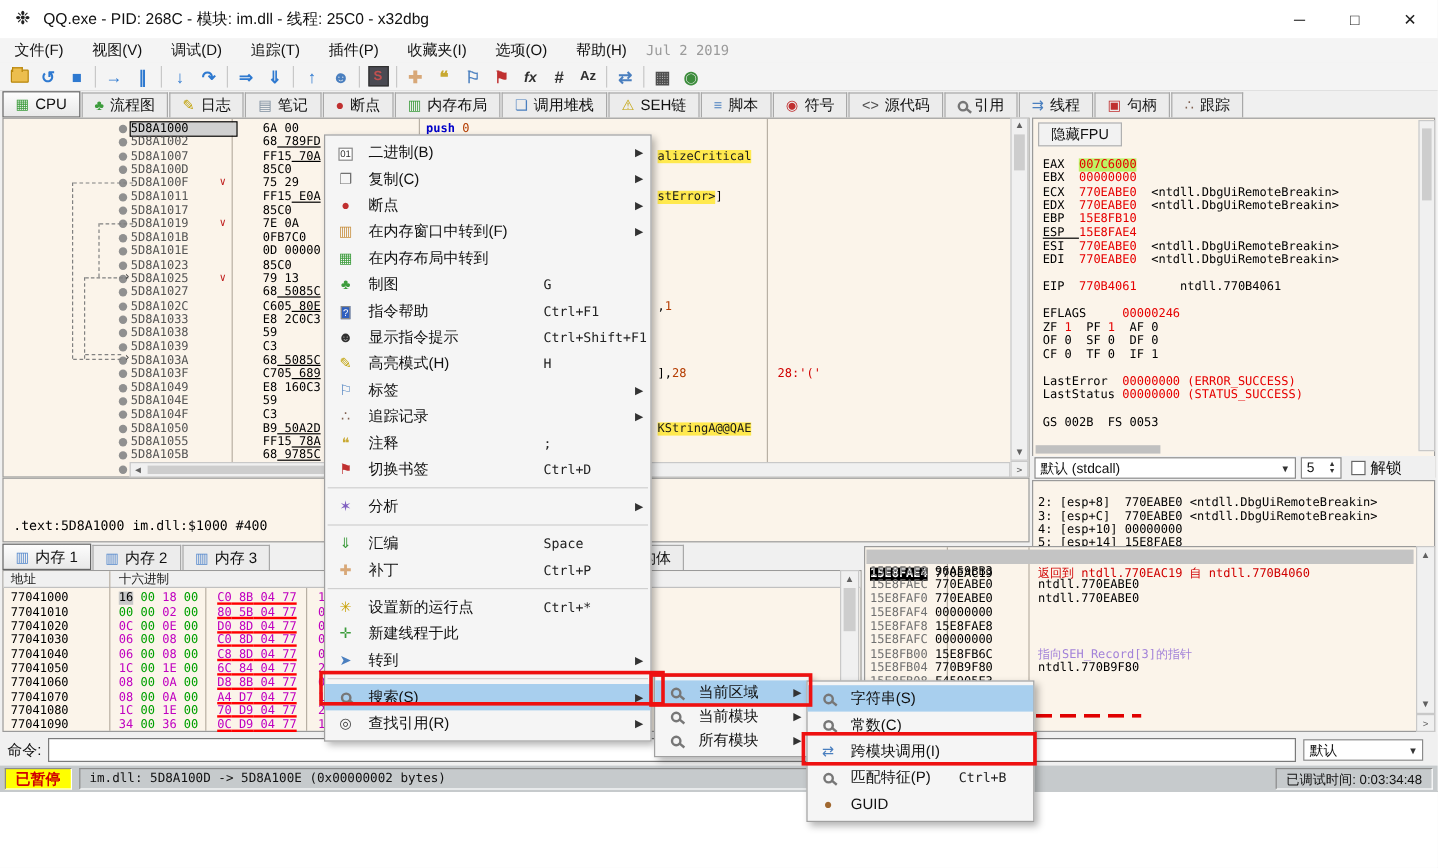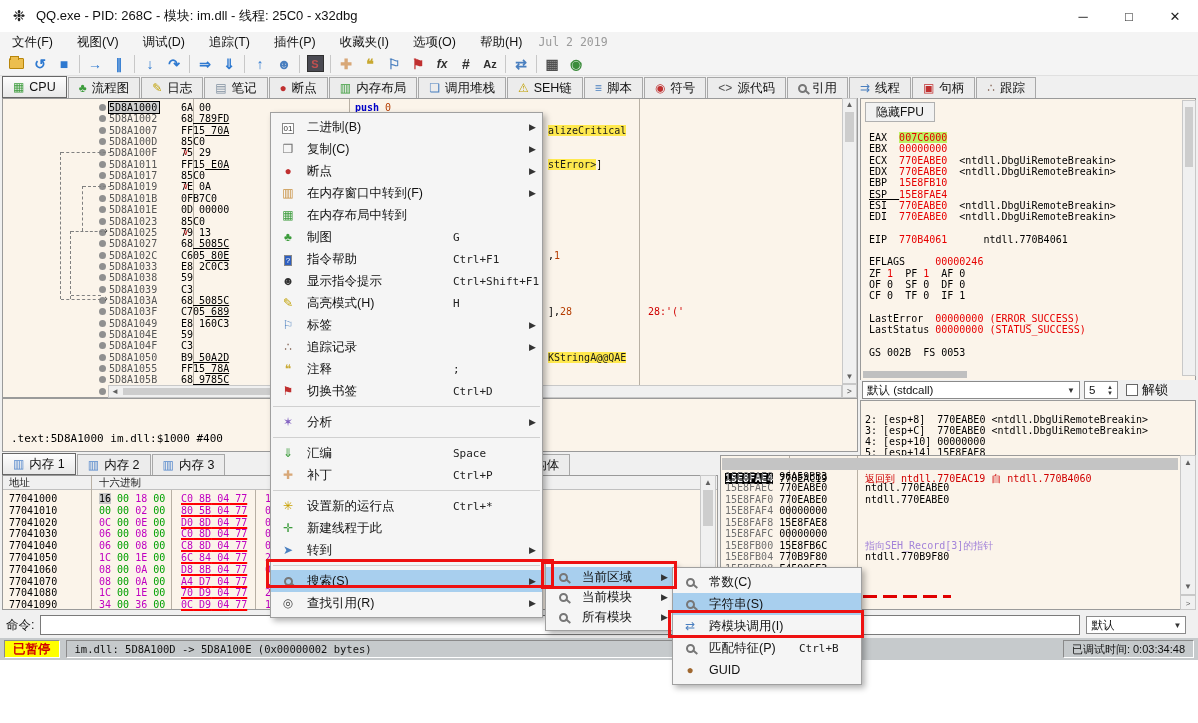--- a/index.html
+++ b/index.html
@@ -35,7 +35,7 @@
   
   #disasm{left:2px;top:98px;width:856px;height:300px;overflow:hidden;}
   .drow{position:absolute;left:106px;height:11px;font-size:10px;line-height:11px;white-space:pre;color:#000;}
-  .daddr{display:inline-block;width:50px;color:#555;}
+  .daddr{display:inline-block;width:88px;color:#555;}
   .daddr.sel{color:#000;background:#d0d0d0;outline:1px solid #000;}
   .dbytes{display:inline-block;padding-left:22px;}
   .u{text-decoration:underline;}

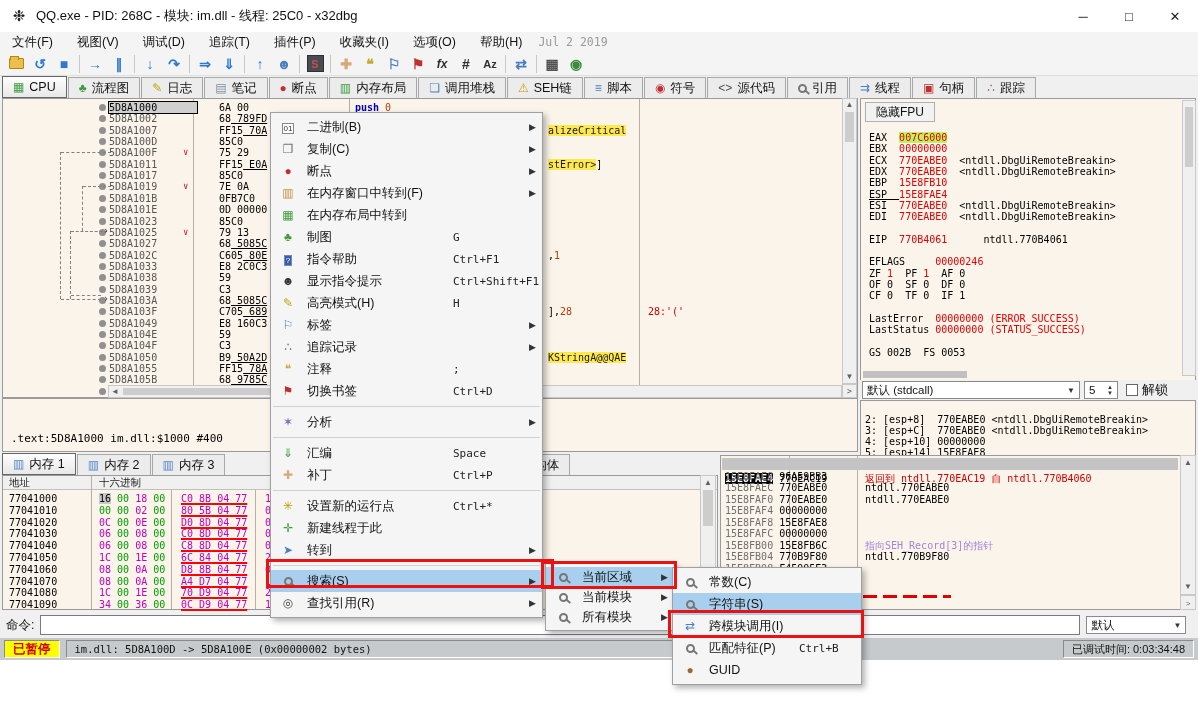--- a/index.html
+++ b/index.html
@@ -625,15 +625,15 @@
     </div>
   </div>
 <div class="menu" id="submenu2" style="left:672px;top:567px;width:190px;">
-    <div class="mitem">
-      <span class="mico"><span class="mag"></span></span>
-      <span class="mlabel">常数(C)</span>
-    </div>
     <div class="mitem hl">
       <span class="mico"><span class="mag"></span></span>
       <span class="mlabel">字符串(S)</span>
     </div>
     <div class="mitem">
+      <span class="mico"><span class="mag"></span></span>
+      <span class="mlabel">常数(C)</span>
+    </div>
+    <div class="mitem">
       <span class="mico"><span style="color: rgb(74, 127, 191);">⇄</span></span>
       <span class="mlabel">跨模块调用(I)</span>
     </div>

